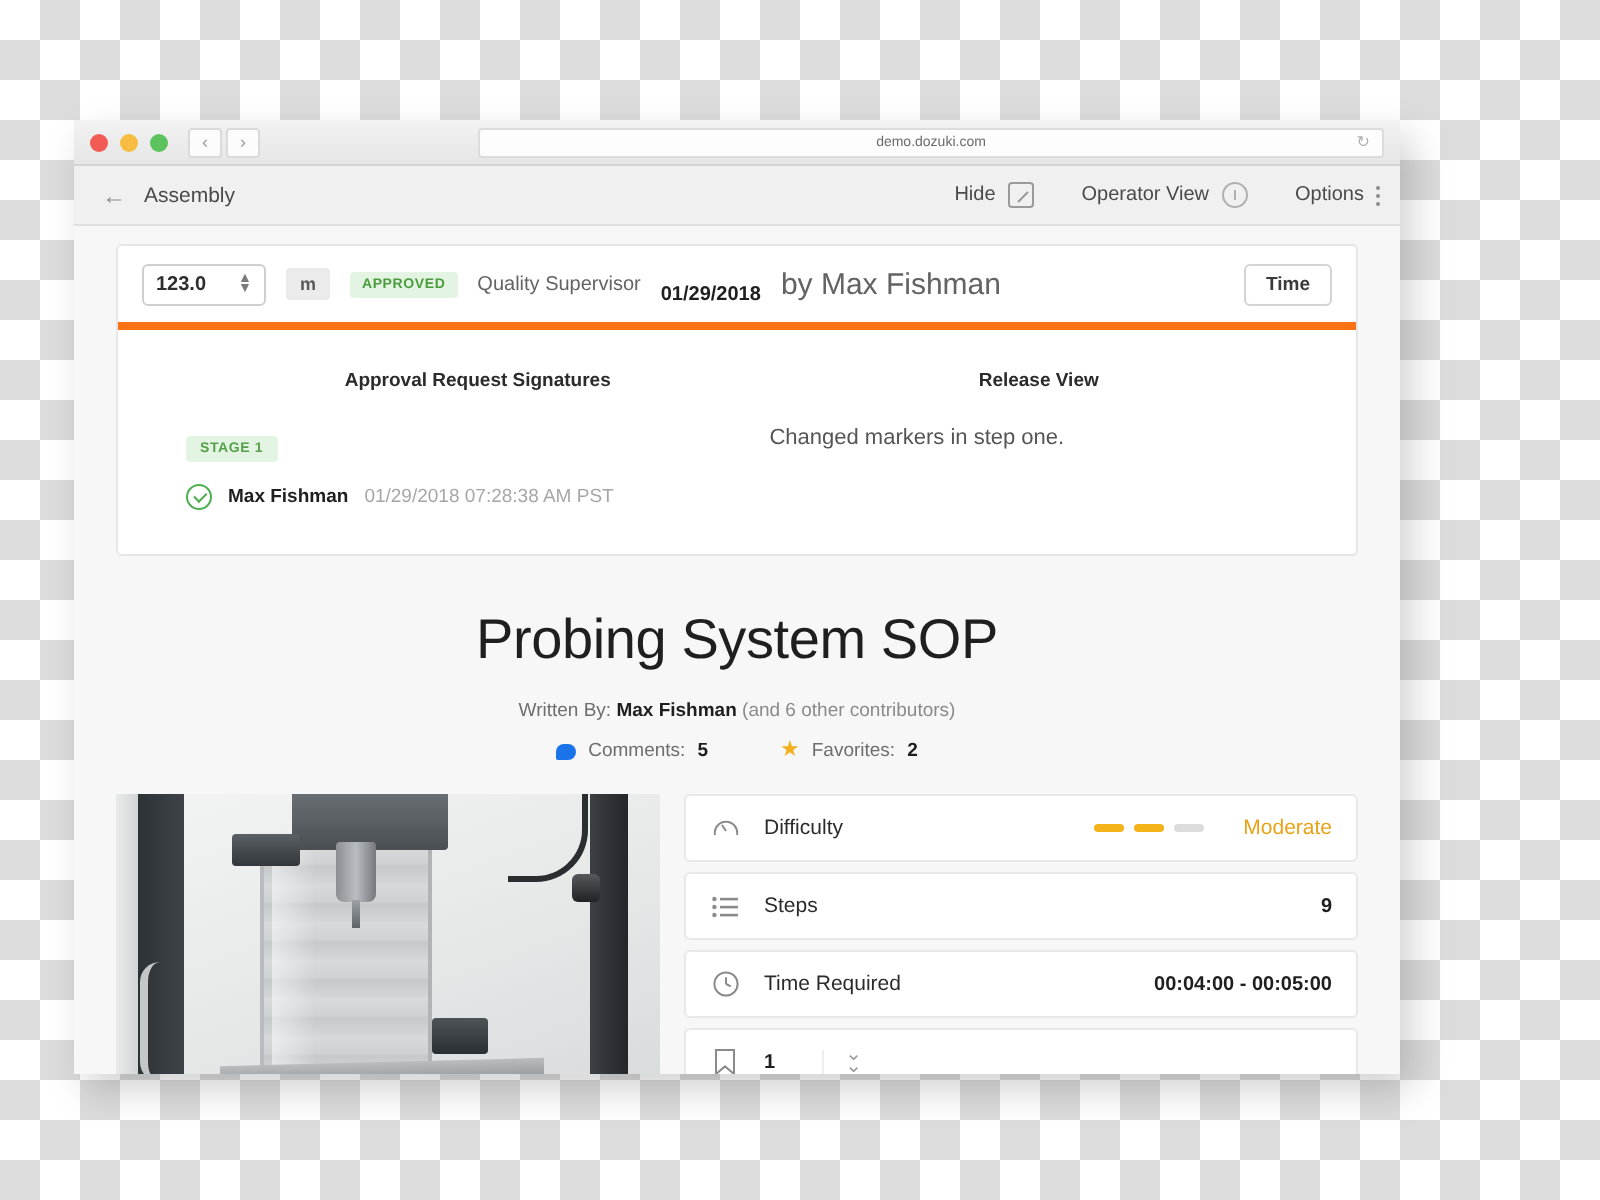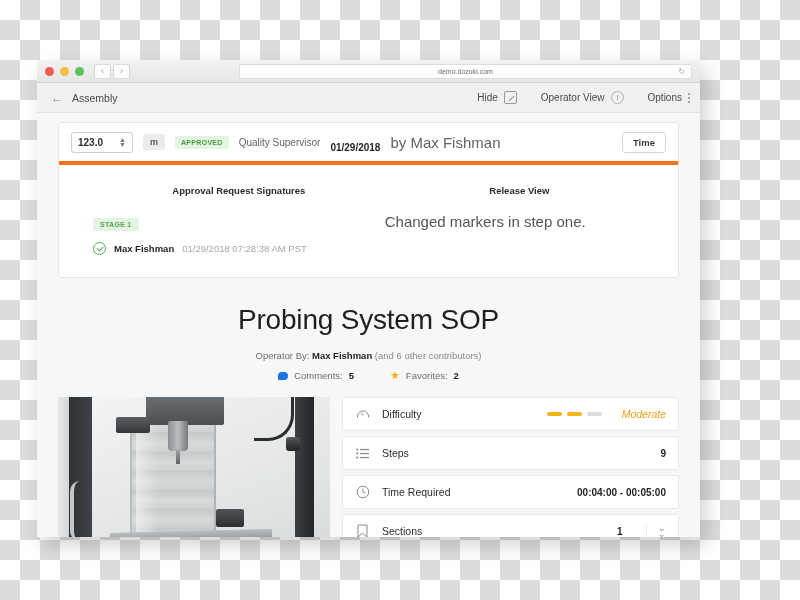--- a/index.html
+++ b/index.html
@@ -260,7 +260,7 @@
   .signer-name { font-size: 9.5px; color: #1f1f1f; font-weight: bold; }
   .signer-time { font-size: 9.5px; color: #a6a6a6; }
 
-  .release-note-text { font-size: 15px; color: #555555; }
+  .release-note-text { font-size: 11px; color: #555555; }
 
   
   .title-block {

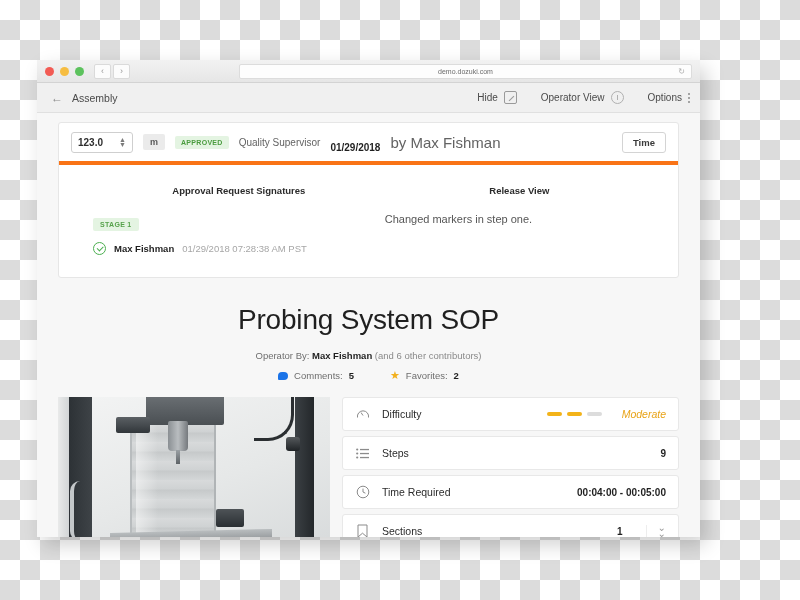--- a/index.html
+++ b/index.html
@@ -536,7 +536,7 @@
     <div class="title-block">
       <h1 class="doc-title">Probing System SOP</h1>
       <div class="byline">
-        <span>Operator By:</span>
+        <span>Written By:</span>
         <b>Max Fishman</b>
         <span class="contrib">(and 6 other contributors)</span>
       </div>

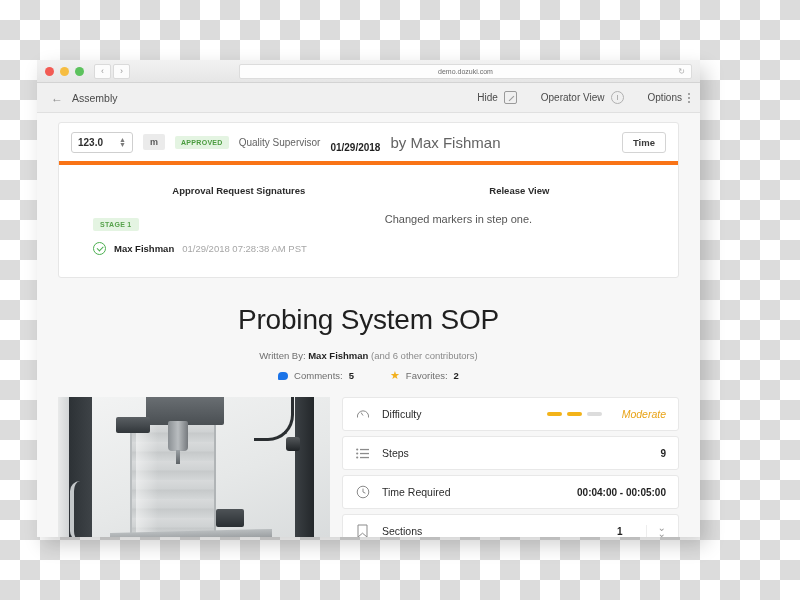--- a/index.html
+++ b/index.html
@@ -432,7 +432,7 @@
   .diff-bars { display: flex; gap: 5px; align-items: center; margin-right: 8px; }
   .diff-bar { width: 15px; height: 4px; border-radius: 2px; background: #dcdcdc; }
   .diff-bar.on { background: #f3b319; }
-  .diff-text { font-size: 10.5px; color: #e8a317; font-weight: normal; font-style: italic; }
+  .diff-text { font-size: 10.5px; color: #e8a317; font-weight: normal; }
 
   .expand-cell {
     border-left: 1px solid #ededed;

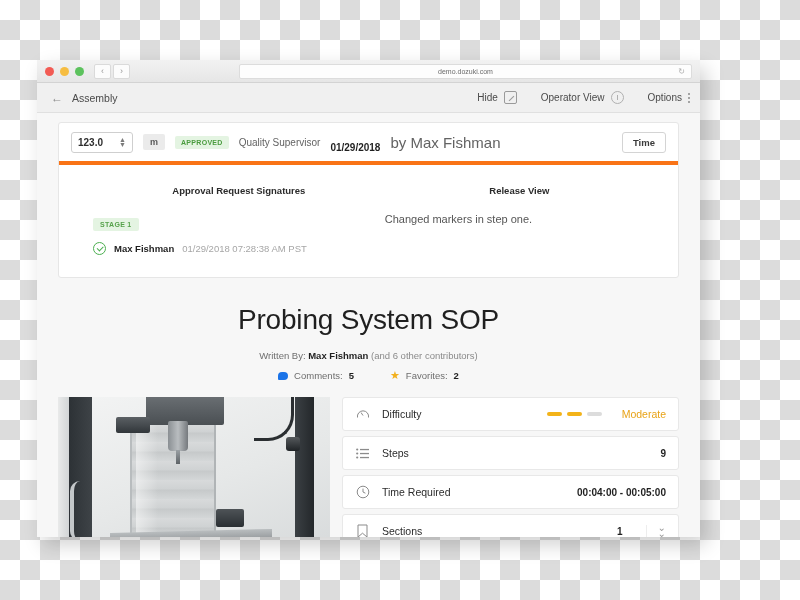--- a/index.html
+++ b/index.html
@@ -626,7 +626,6 @@
               <path d="M1 1 H10 V13 L5.5 9.2 L1 13 Z" fill="none" stroke="#8b8b8b" stroke-width="1"></path>
             </svg>
           </span>
-          <span class="info-label">Sections</span>
           <span class="info-value">1</span>
           <span class="expand-cell">
             <span>⌄</span>

